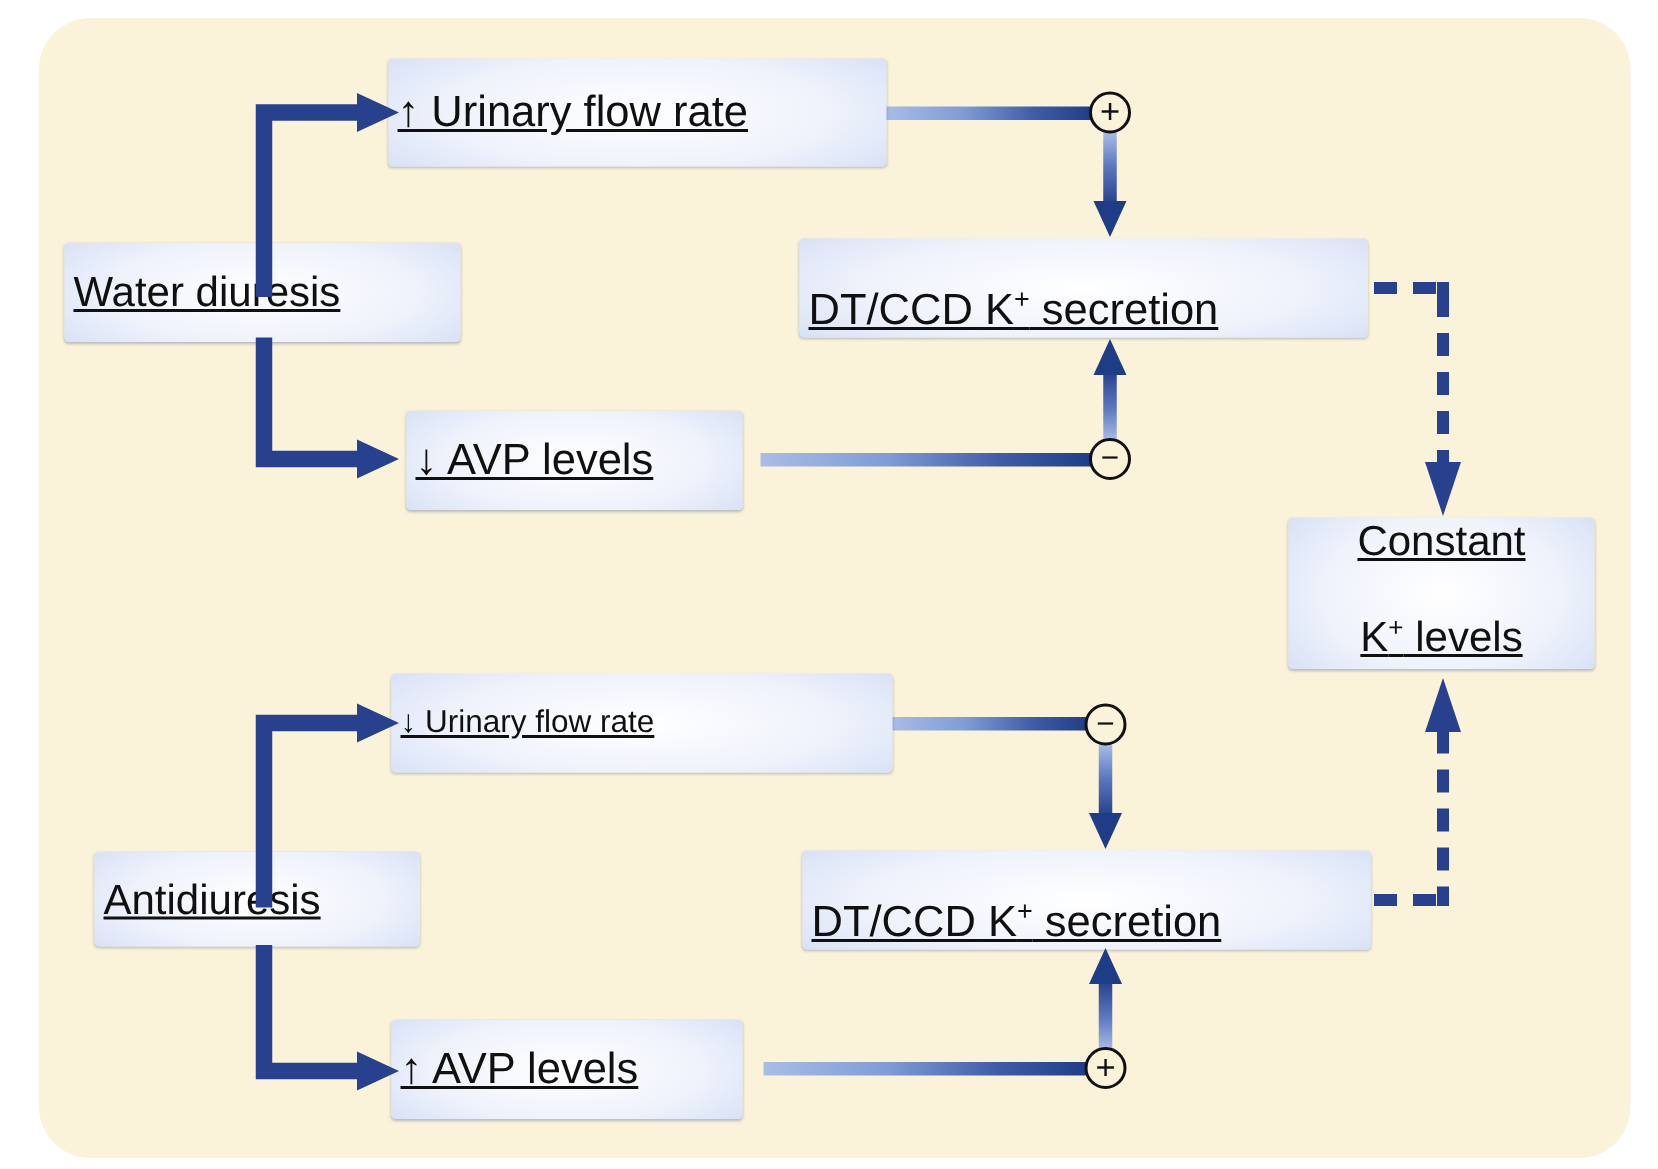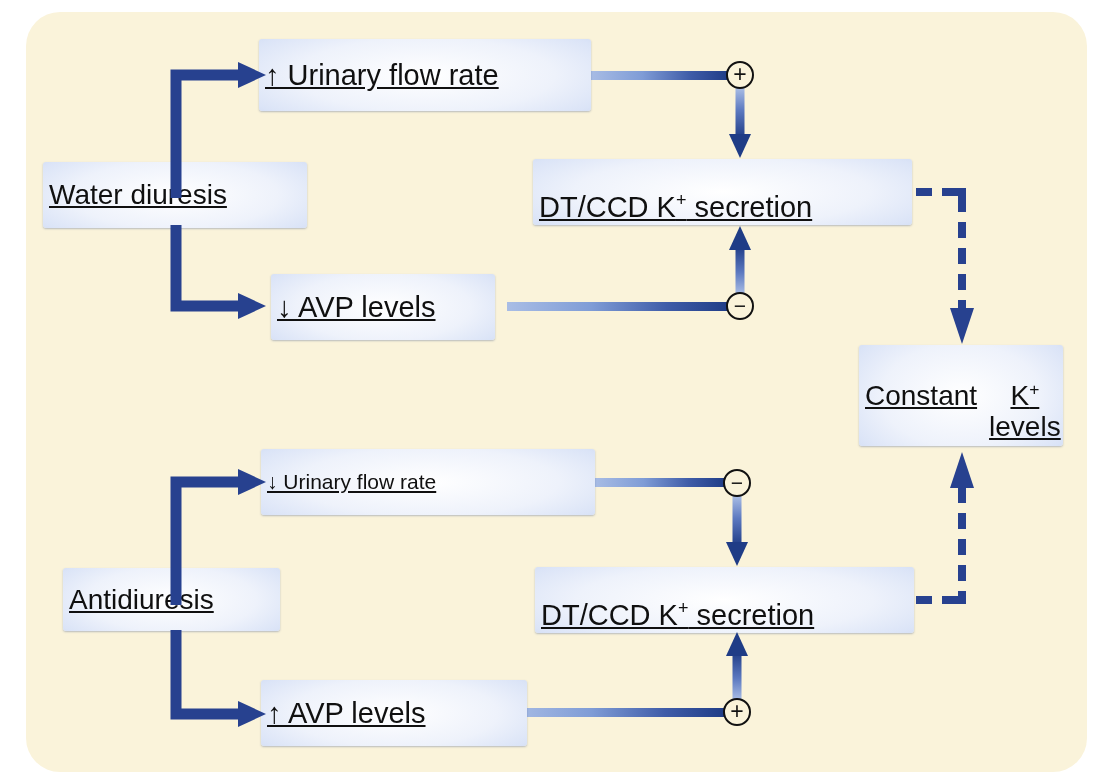--- a/index.html
+++ b/index.html
@@ -126,7 +126,7 @@
     <polygon points="4,0 28,0 16,36" fill="#27418f"></polygon>
   </svg>
 
-  <div class="box two-line" style="left:859px;top:345px;width:204px;height:101px;font-size:28px;">
+  <div class="box two-line" style="left:859px;top:345px;width:204px;height:101px;font-size:28px;flex-direction:column;">
     <span class="inner">Constant</span>
     <span class="inner">
       <span>K</span><sup>+</sup><span> levels</span>

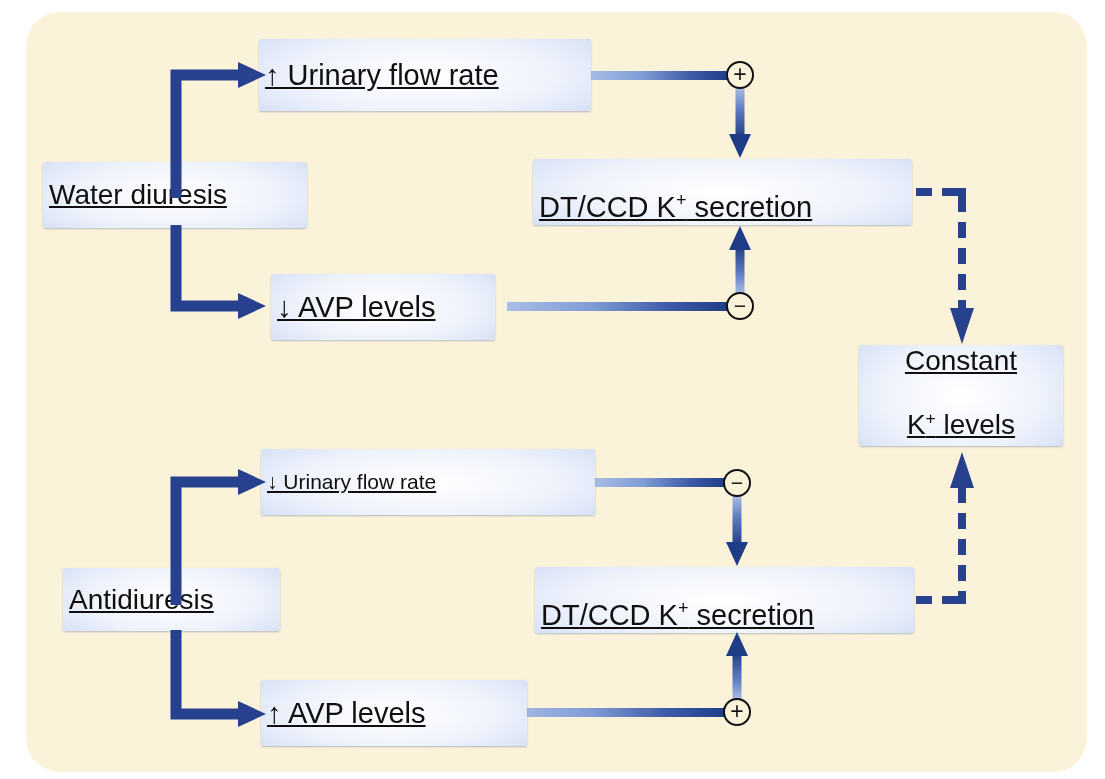--- a/index.html
+++ b/index.html
@@ -153,7 +153,7 @@
     <span class="inner">↓ Urinary flow rate</span>
   </div>
 
-  <div class="box" style="left:261px;top:680px;width:266px;height:66px;font-size:29px;">
+  <div class="box" style="left:261px;top:680px;width:234px;height:66px;font-size:29px;">
     <span class="inner">↑ AVP levels</span>
   </div>
 

